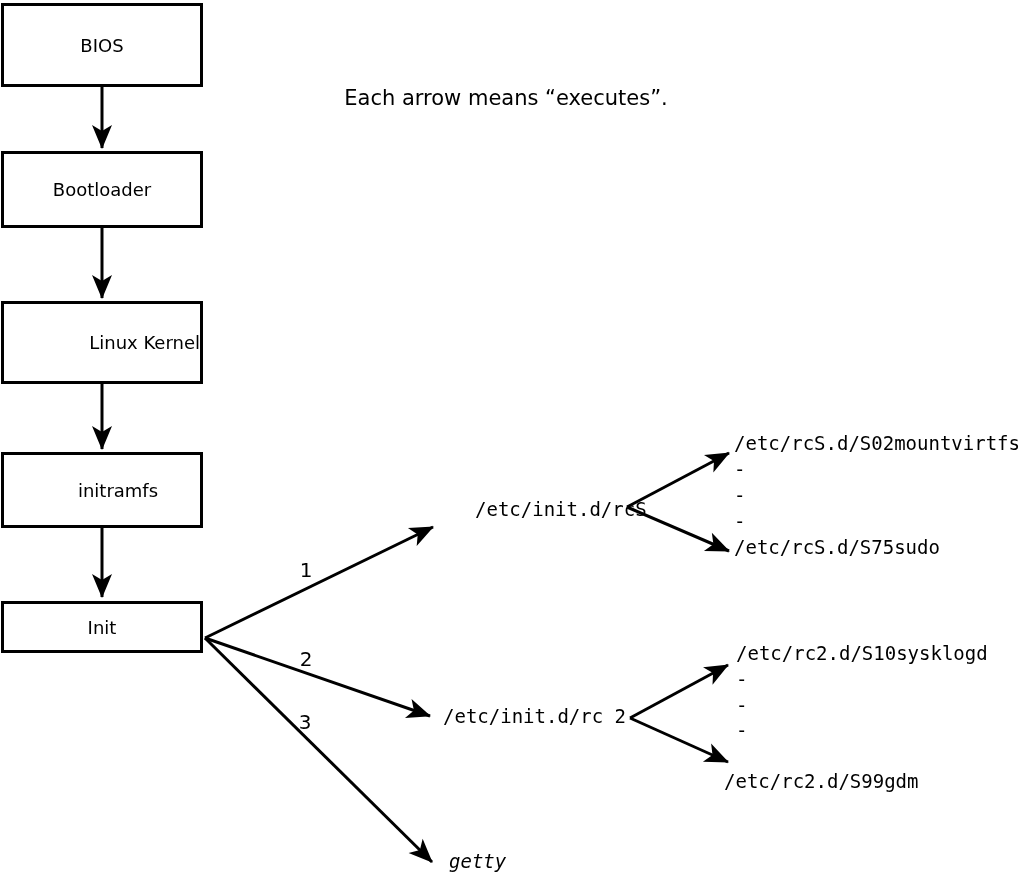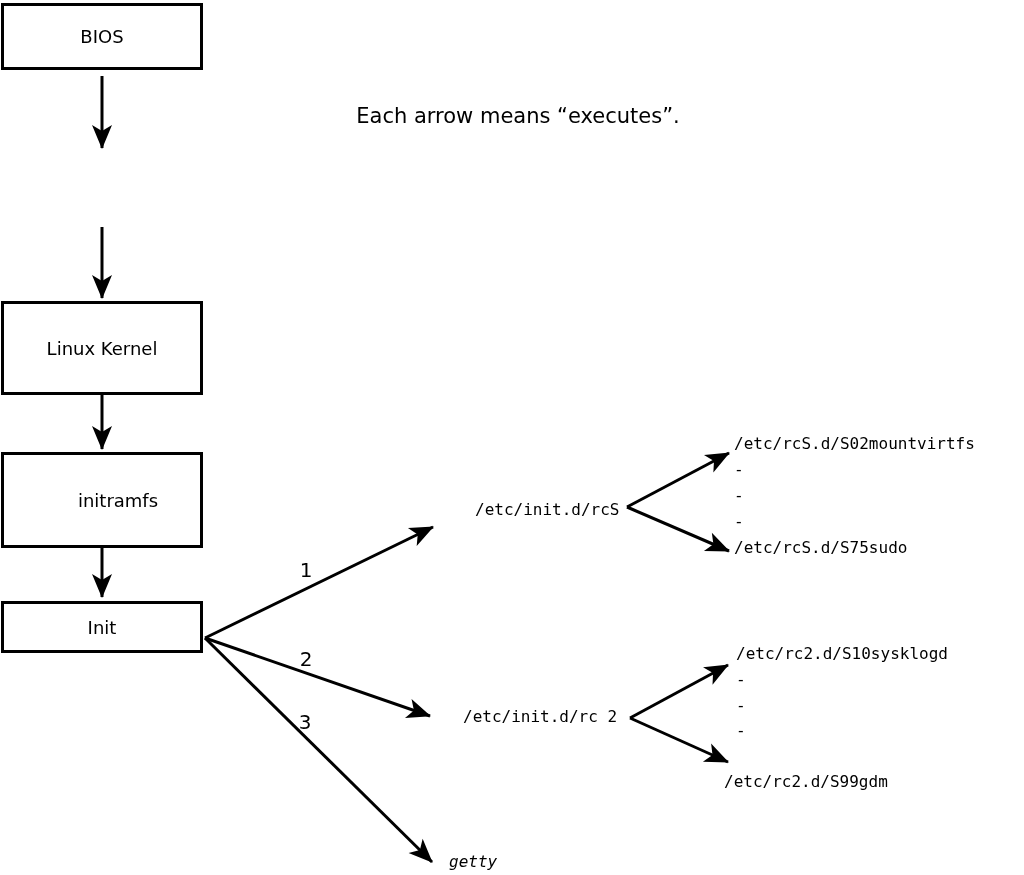--- a/index.html
+++ b/index.html
@@ -80,7 +80,7 @@
     </g>
   </svg>
 
-  <div class="node-box" style="top:3px;   height:67px;">
+  <div class="node-box" style="top:3px;   height:84px;">
     <span>BIOS</span>
   </div>
   <div class="node-box" style="top:301px; height:94px;">

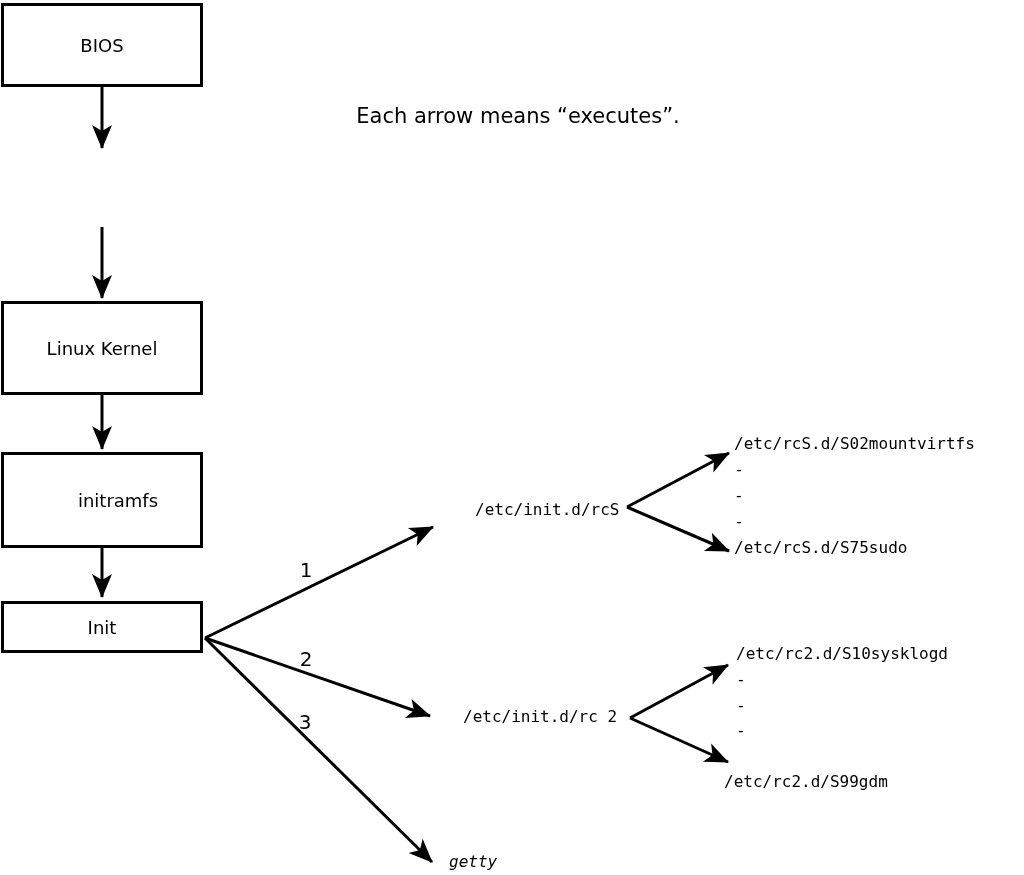--- a/index.html
+++ b/index.html
@@ -93,7 +93,7 @@
     <span>Init</span>
   </div>
 
-  <div class="note" style="left:506px; top:116px;margin-left:12px;">Each arrow means “executes”.</div>
+  <div class="note" style="left:506px; top:98px;">Each arrow means “executes”.</div>
 
   <div class="branch-num" style="left:306px; top:570px;">1</div>
   <div class="branch-num" style="left:306px; top:659px;">2</div>

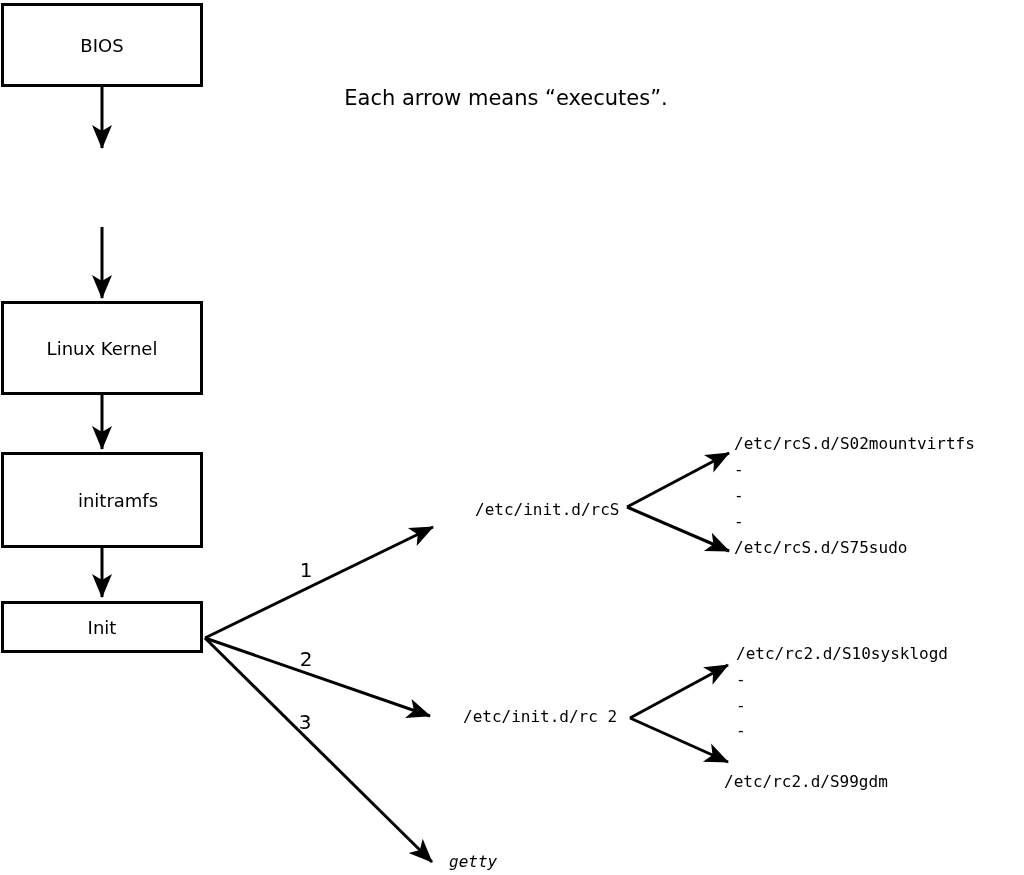--- a/index.html
+++ b/index.html
@@ -83,6 +83,9 @@
   <div class="node-box" style="top:3px;   height:84px;">
     <span>BIOS</span>
   </div>
+  <div class="node-box" style="top:151px; height:77px;">
+    <span>Bootloader</span>
+  </div>
   <div class="node-box" style="top:301px; height:94px;">
     <span>Linux Kernel</span>
   </div>

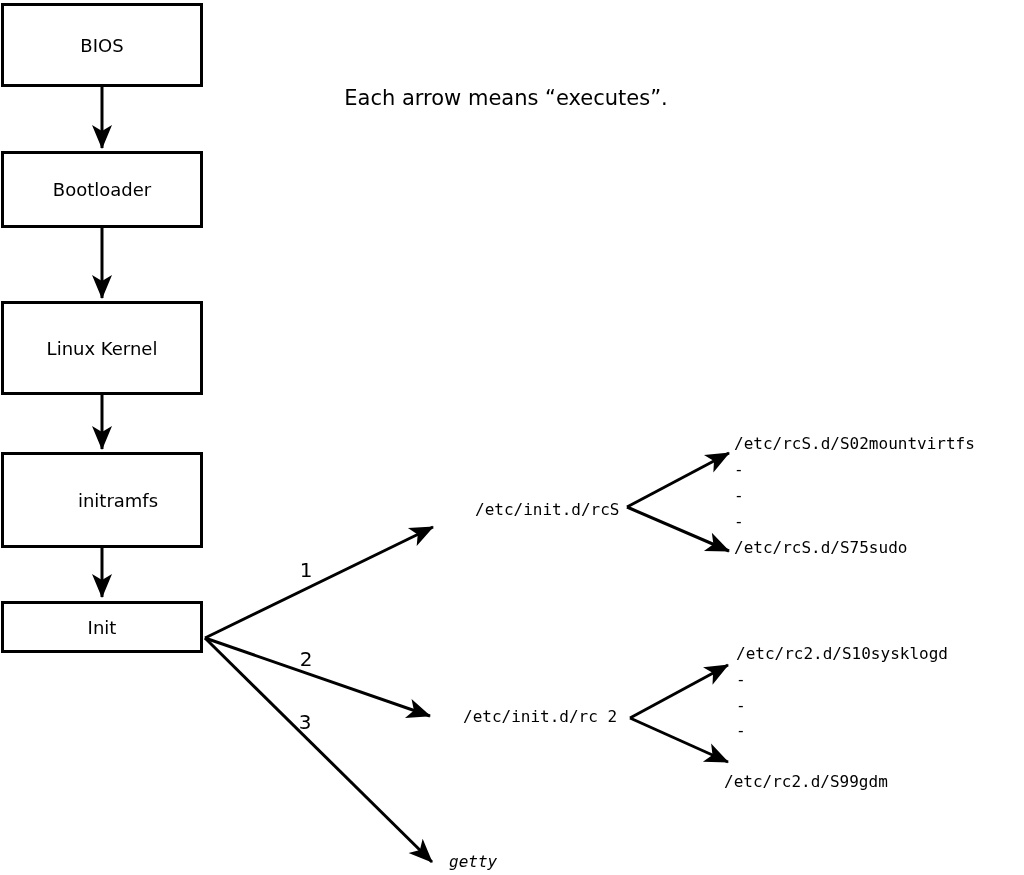--- a/index.html
+++ b/index.html
@@ -86,7 +86,7 @@
   <div class="node-box" style="top:151px; height:77px;">
     <span>Bootloader</span>
   </div>
-  <div class="node-box" style="top:301px; height:94px;">
+  <div class="node-box" style="top:301px; height:83px;justify-content:flex-end;">
     <span>Linux Kernel</span>
   </div>
   <div class="node-box" style="top:452px; height:96px;padding-left:32px;">

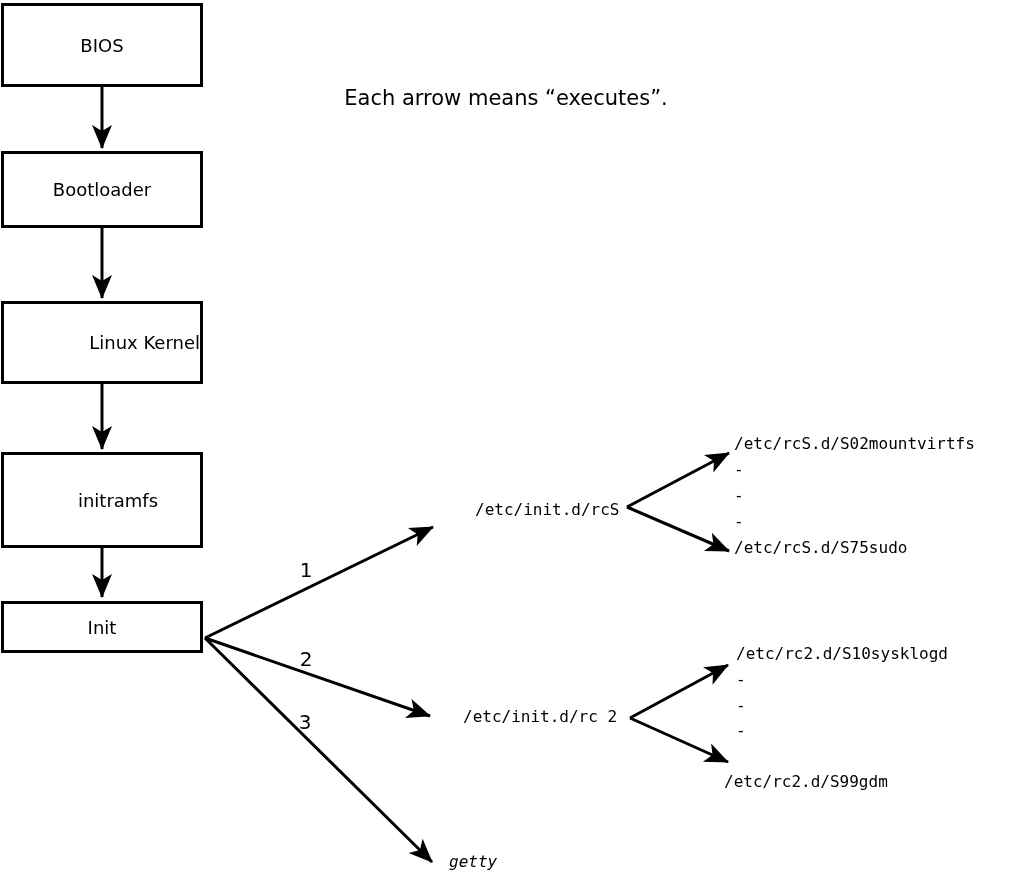--- a/index.html
+++ b/index.html
@@ -50,7 +50,7 @@
     position: absolute;
     transform: translateY(-54%);
     font-family: "DejaVu Sans Mono", "Liberation Mono", monospace;
-    font-size: 16px;
+    font-size: 19px;
     white-space: nowrap;
   }
 </style>

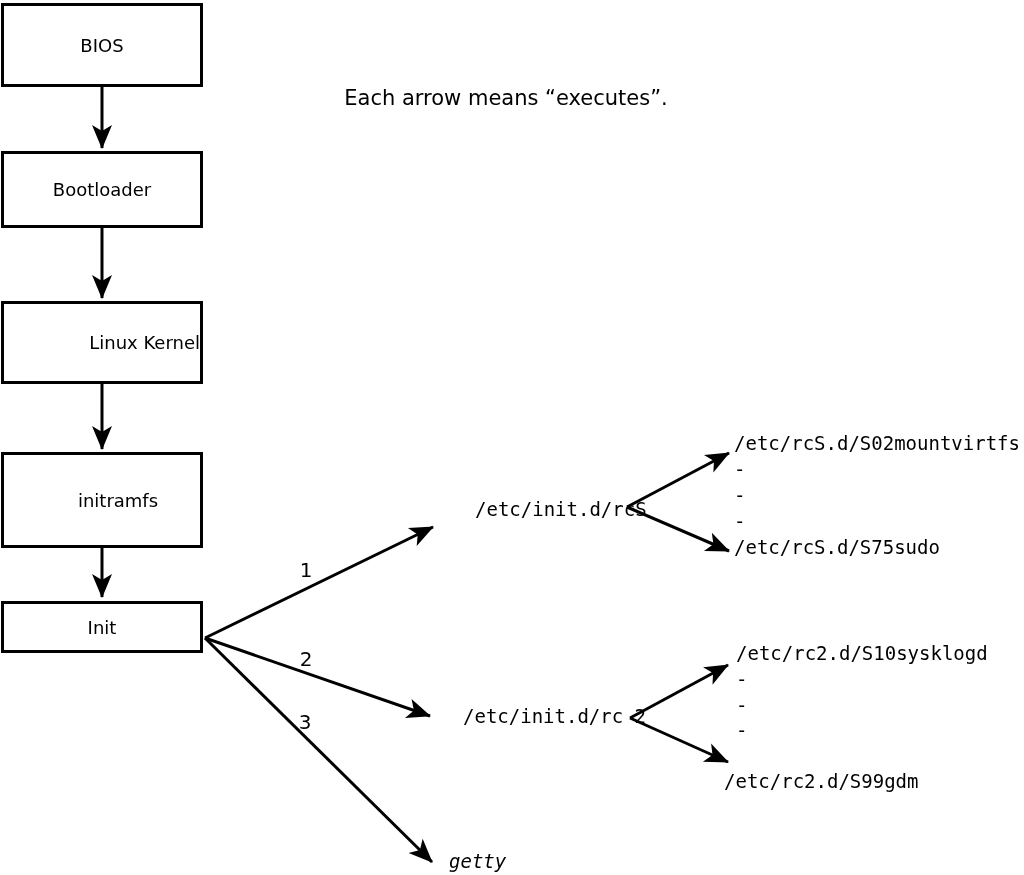--- a/index.html
+++ b/index.html
@@ -89,7 +89,7 @@
   <div class="node-box" style="top:301px; height:83px;justify-content:flex-end;">
     <span>Linux Kernel</span>
   </div>
-  <div class="node-box" style="top:452px; height:96px;padding-left:32px;">
+  <div class="node-box" style="top:452px; height:76px;padding-left:32px;">
     <span>initramfs</span>
   </div>
   <div class="node-box" style="top:601px; height:52px;">

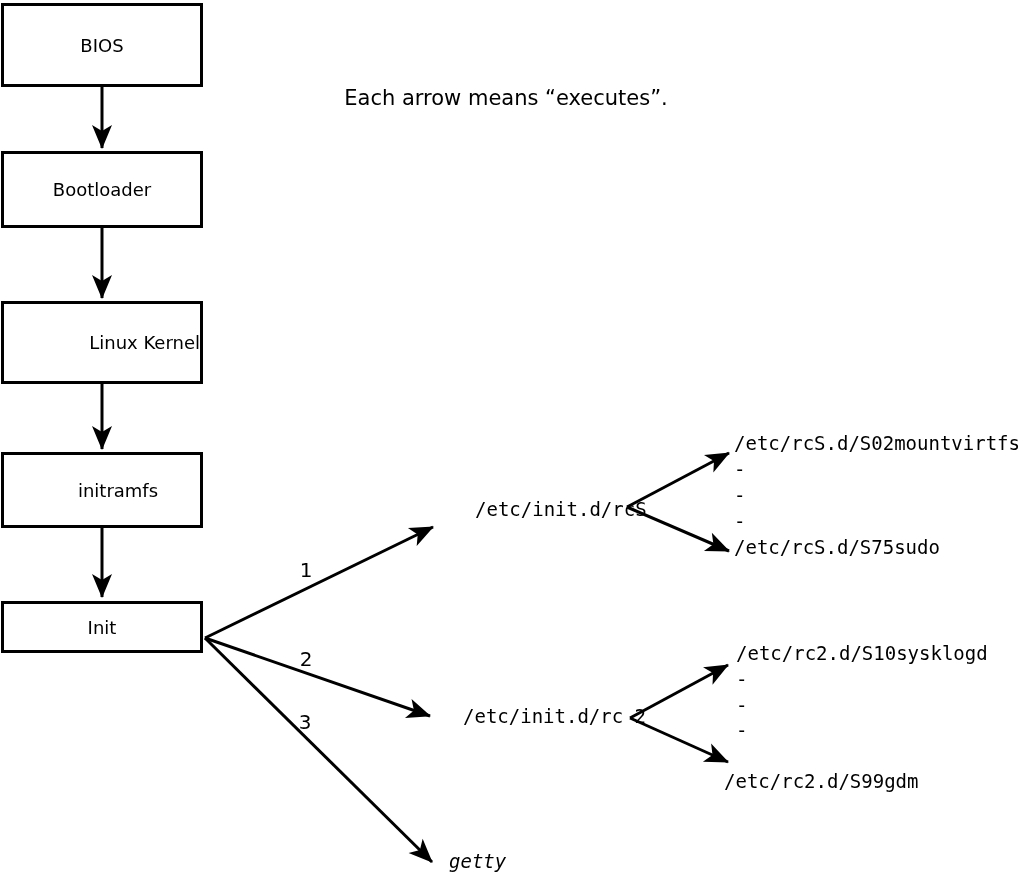--- a/index.html
+++ b/index.html
@@ -103,7 +103,7 @@
   <div class="branch-num" style="left:305px; top:722px;">3</div>
 
   <div class="mono-label" style="left:447px; top:510px;margin-left:28px;">/etc/init.d/rcS</div>
-  <div class="mono-label" style="left:443px; top:717px;margin-left:20px;">/etc/init.d/rc 2</div>
+  <div class="mono-label" style="left:443px; top:717px;">/etc/init.d/rc 2</div>
   <div class="mono-label" style="left:449px; top:862px;font-style:italic;">getty</div>
 
   <div class="mono-label" style="left:734px; top:444px;">/etc/rcS.d/S02mountvirtfs</div>

